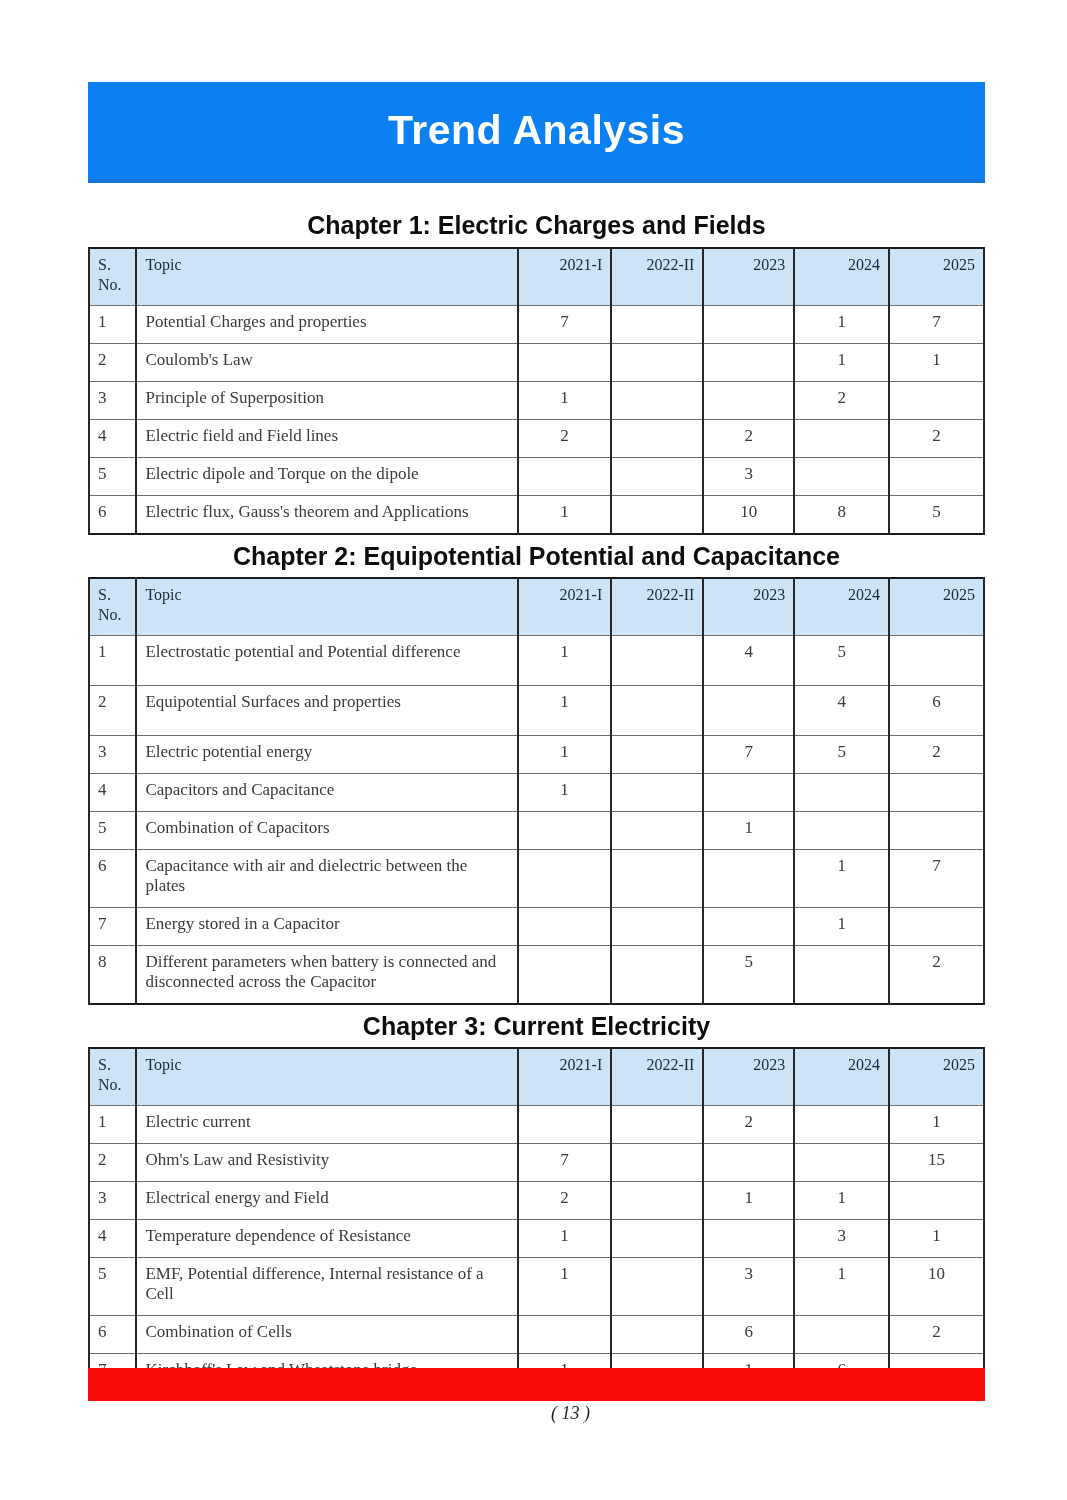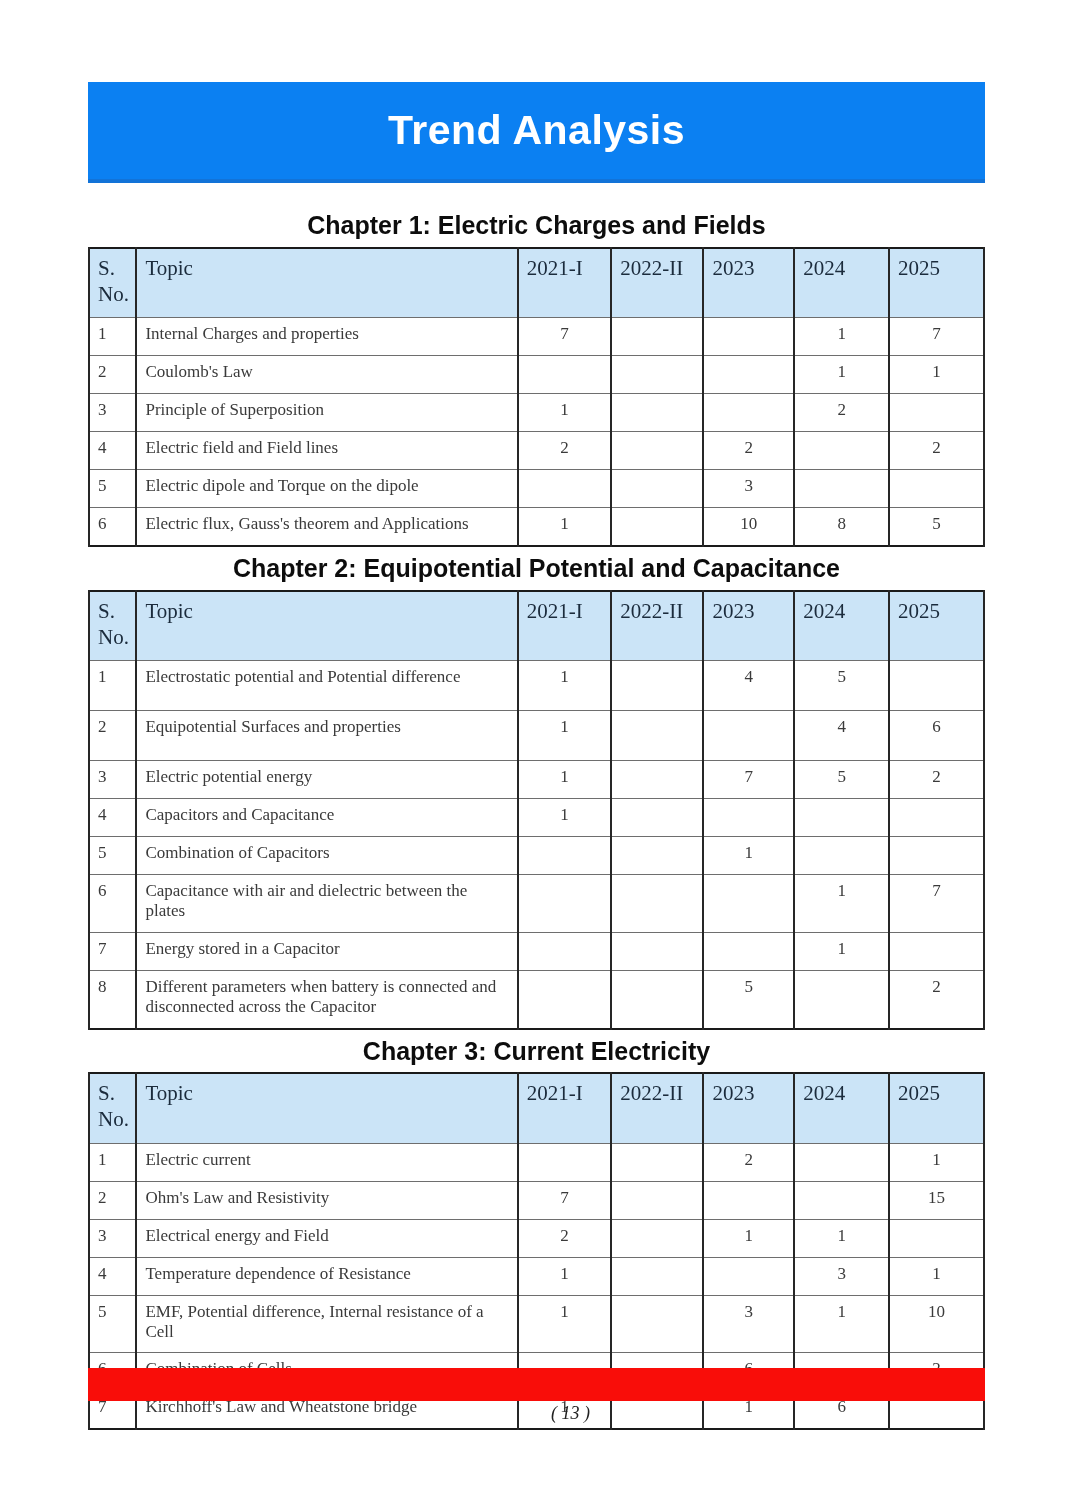--- a/index.html
+++ b/index.html
@@ -70,7 +70,7 @@
     background: #cbe4f7;
     color: #1b2b3c;
     font-weight: normal;
-    font-size: 21px;
+    font-size: 16px;
     padding: 6px 8px 10px 8px;
     line-height: 1.25;
   }

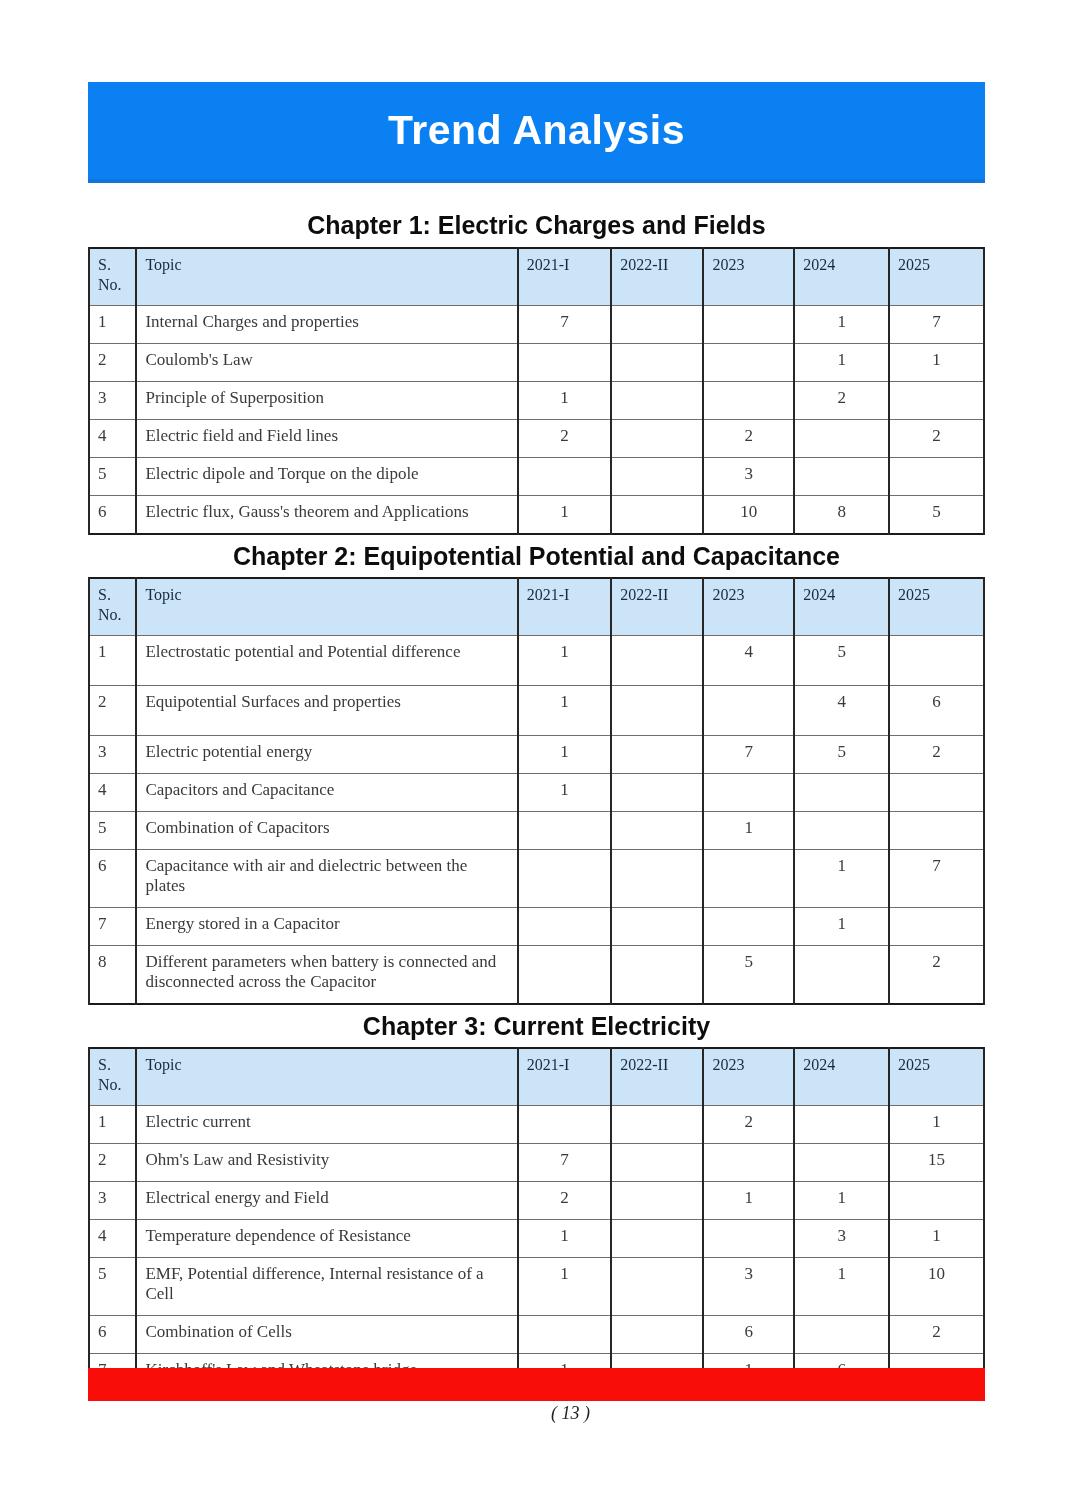--- a/index.html
+++ b/index.html
@@ -76,7 +76,7 @@
   }
   th.col-sno { text-align: left; padding-left: 7px; }
   th.col-topic { text-align: left; }
-  th.col-year { text-align: left; }
+  th.col-year { text-align: right; }
   table.trend-table td {
     color: #3a3a3a;
     font-size: 17px;

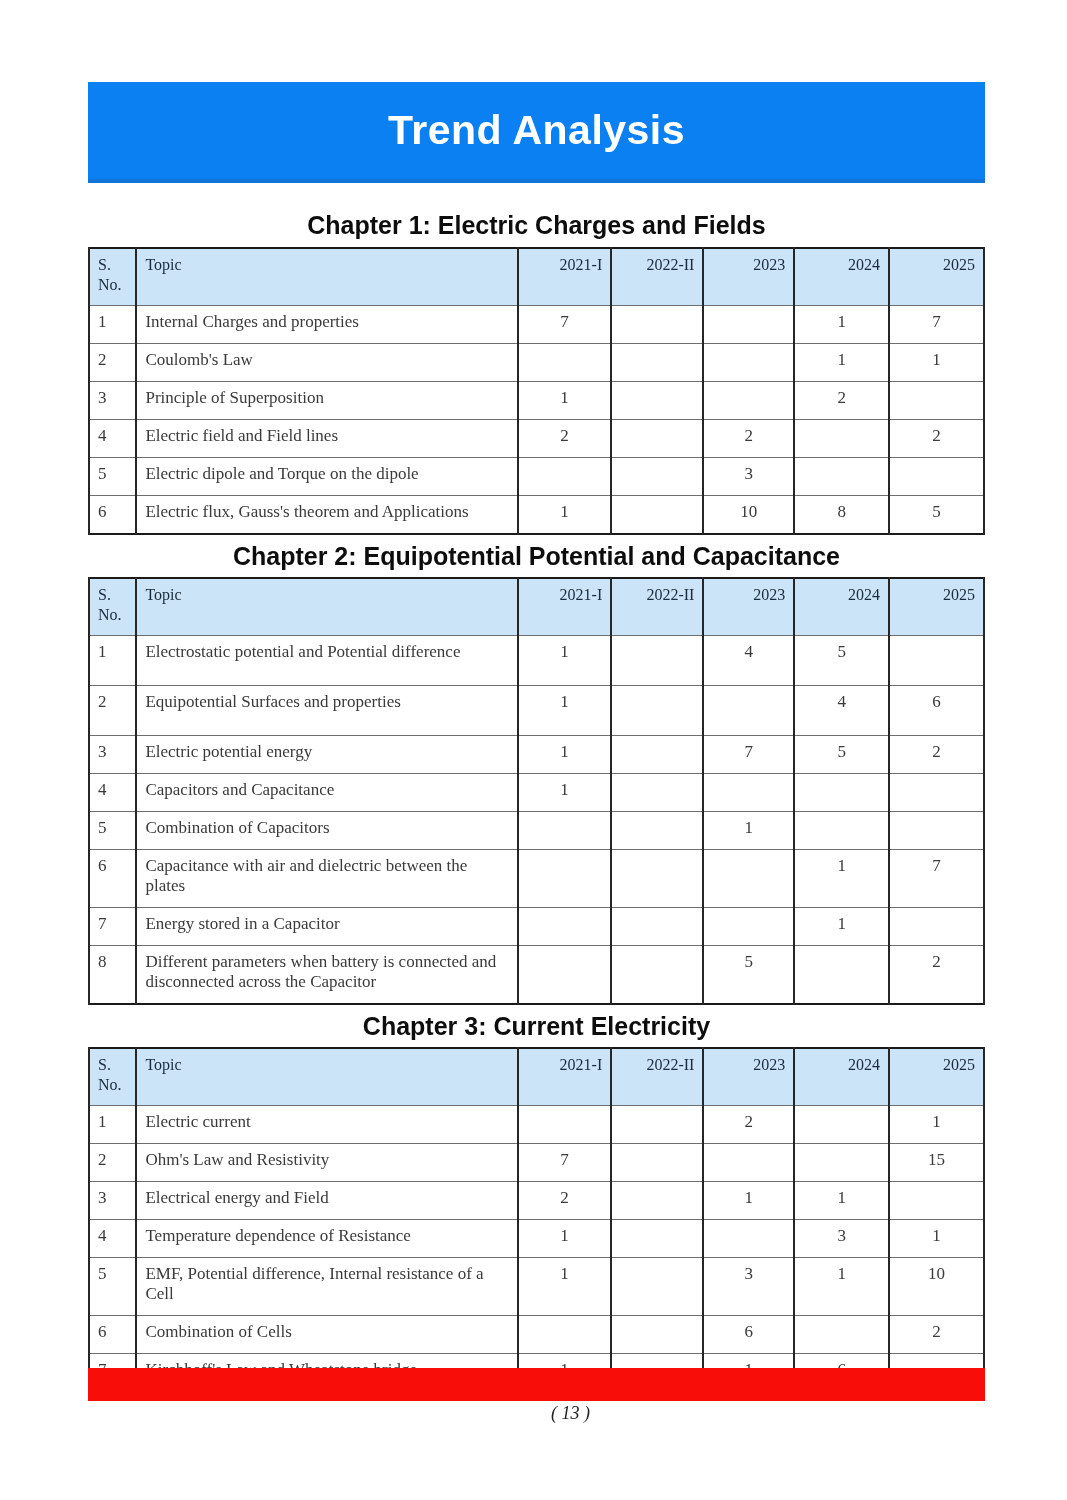--- a/index.html
+++ b/index.html
@@ -146,7 +146,7 @@
           <tbody>
             <tr>
               <td class="sno-cell">1</td>
-              <td class="topic-cell">Internal Charges and properties</td>
+              <td class="topic-cell">Potential Charges and properties</td>
               <td class="year-cell">7</td>
               <td class="year-cell"></td>
               <td class="year-cell"></td>

